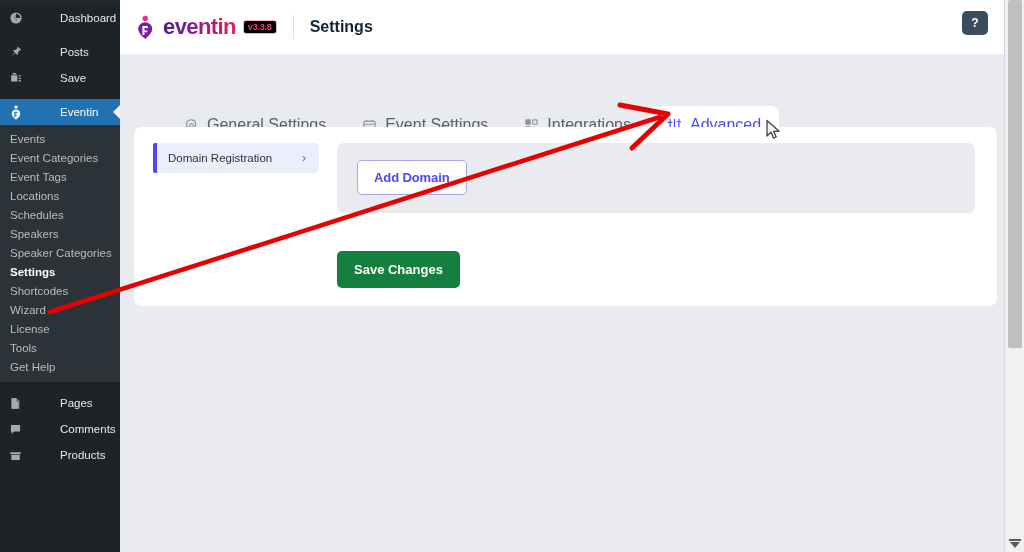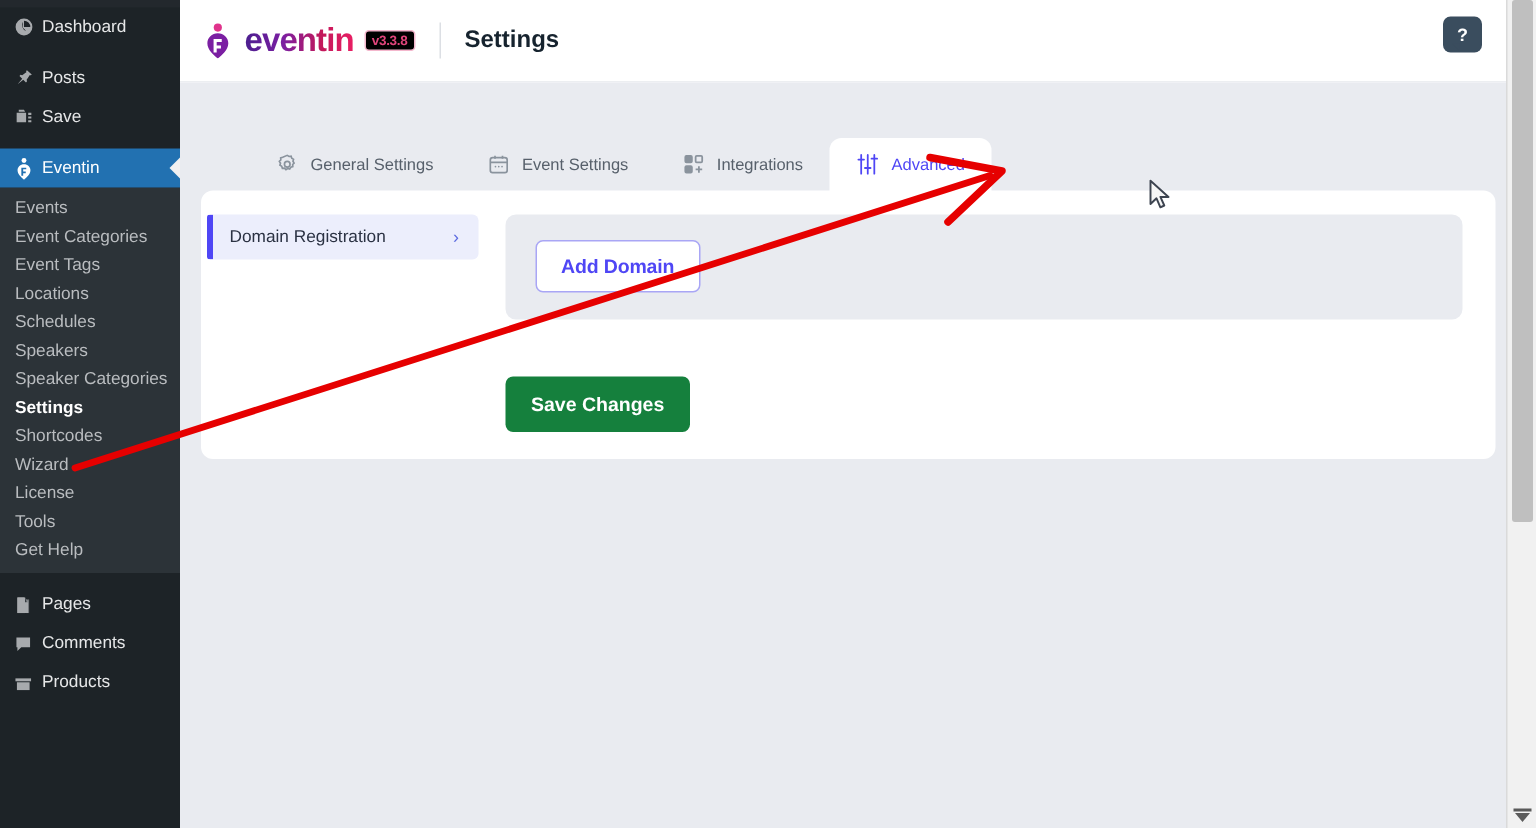--- a/index.html
+++ b/index.html
@@ -27,6 +27,7 @@
     color: #e6e7e8; font-size: 11.5px;
     position: relative;
     white-space: nowrap;
+    gap: 32px;
   }
   .wp-item .wp-ico {
     width: 19px; display: flex; align-items: center;

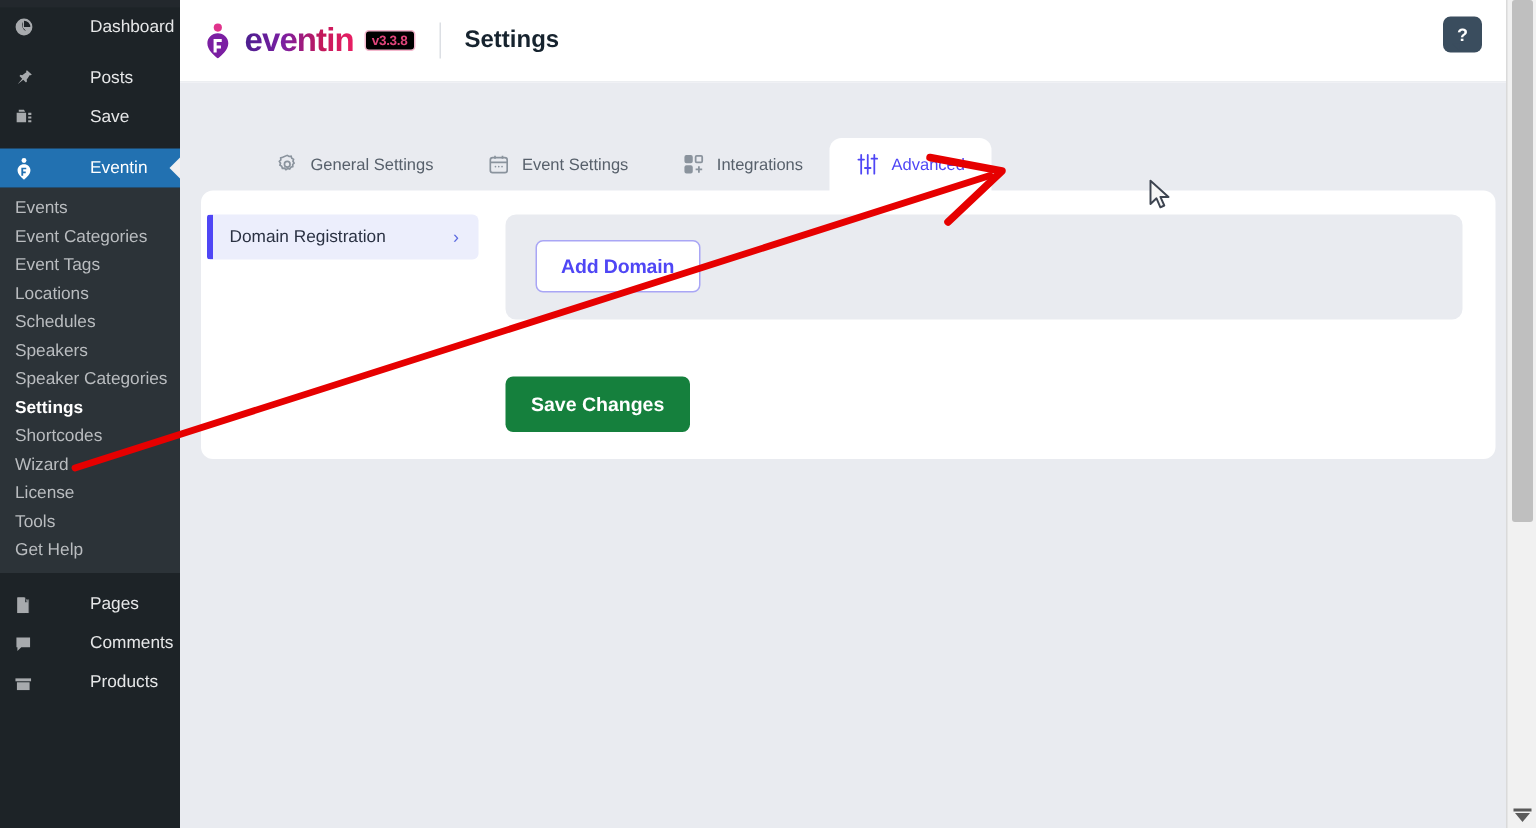--- a/index.html
+++ b/index.html
@@ -108,9 +108,9 @@
   .tab {
     display: flex; align-items: center; gap: 8px;
     padding: 10px 18px 11px 18px;
-    font-size: 11px; color: #57606b;
+    font-size: 16px; color: #57606b;
     border-radius: 8px 8px 0 0;
-    position: relative; top: 1px;
+    position: relative; top: 18px;
     white-space: nowrap;
   }
   .tab .tab-ico { display: flex; align-items: center; color: #8a939d; }

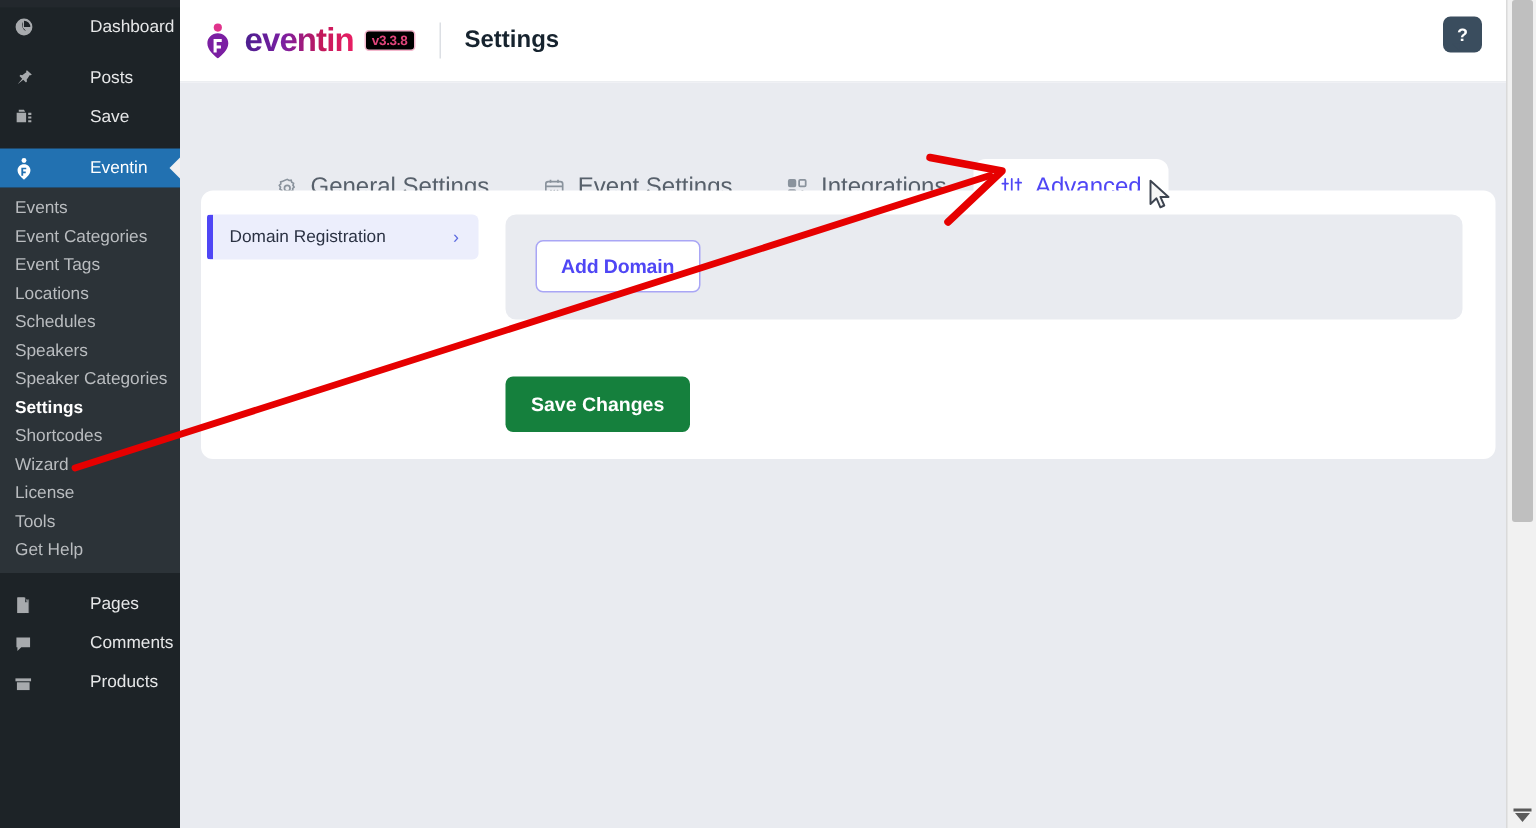--- a/index.html
+++ b/index.html
@@ -129,7 +129,7 @@
     display: flex;
     padding: 16px 0 0 0;
   }
-  .side-nav { width: 185px; padding-left: 4px; flex: 0 0 185px; text-align: center; }
+  .side-nav { width: 185px; padding-left: 19px; flex: 0 0 185px; text-align: center; }
   .side-nav-item {
     display: flex; align-items: center; justify-content: space-between;
     background: #eceefc; border-left: 4px solid #4f46f5;

